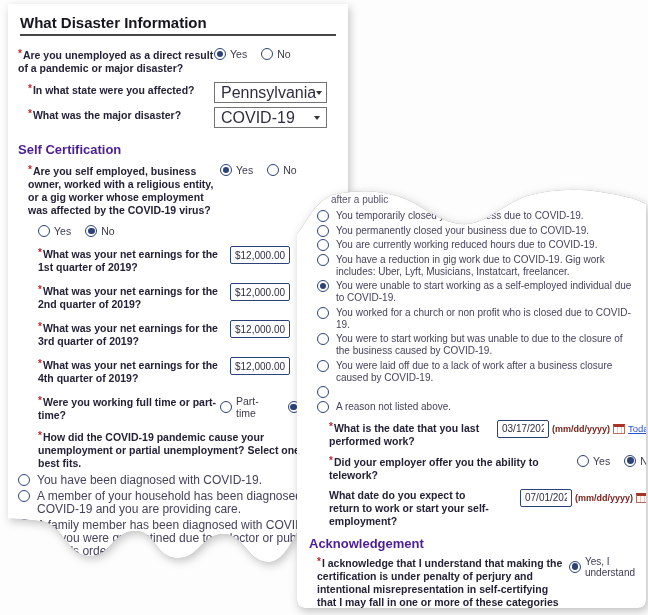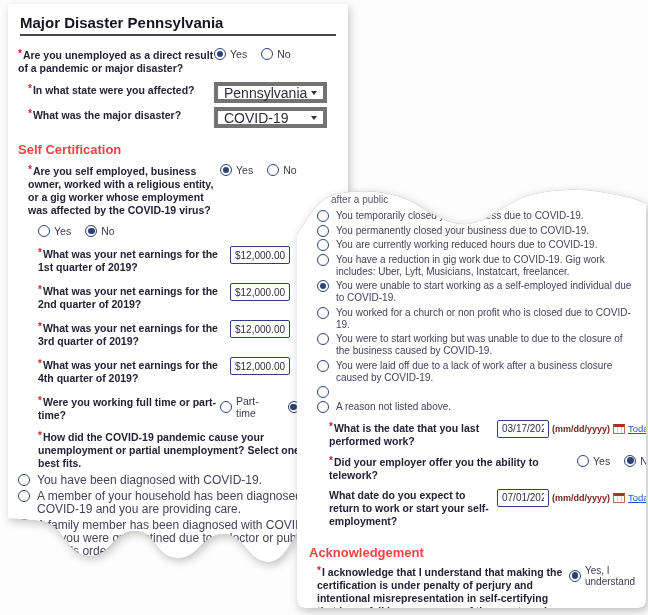--- a/index.html
+++ b/index.html
@@ -63,7 +63,7 @@
 
 <div class="card-wrap" id="left-wrap">
   <div class="card" id="card-left">
-    <div class="page-title">Major Disaster Pennsylvania</div>
+    <div class="page-title">What Disaster Information</div>
 
     <div class="row">
       <div class="lbl b196"><span class="ast">*</span><span>Are you unemployed as a direct result of a pandemic or major disaster?</span></div>

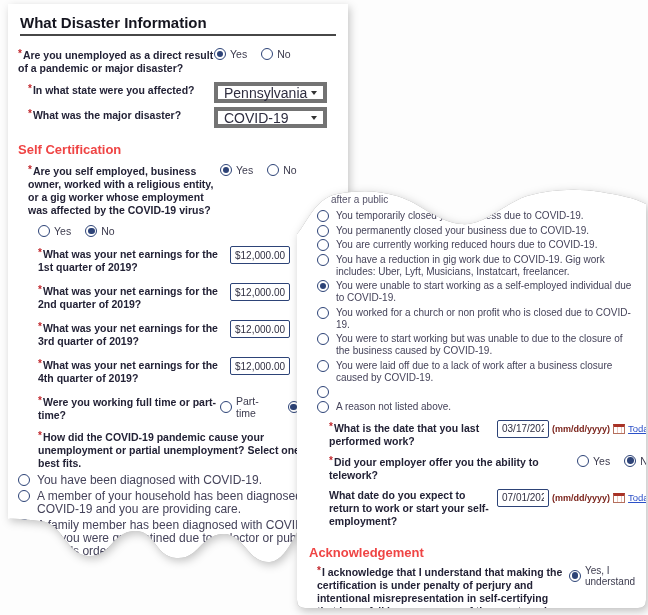--- a/index.html
+++ b/index.html
@@ -36,8 +36,8 @@
   .radio{width:12px;height:12px;border:1.6px solid #2d4377;border-radius:50%;
     box-sizing:border-box;position:relative;flex:0 0 auto;background:#fff;}
   .radio.checked::after{content:"";position:absolute;inset:1.6px;background:#2d4377;border-radius:50%;}
-  .select{width:113px;height:21px;border:4px solid #737373;display:flex;align-items:center;
-    justify-content:space-between;padding:0 6px;font-size:14px;color:#2f2e40;background:#fff;box-sizing:border-box;}
+  .select{width:113px;height:21px;border:1px solid #737373;display:flex;align-items:center;
+    justify-content:space-between;padding:0 6px;font-size:16px;color:#2f2e40;background:#fff;box-sizing:border-box;}
   .caret{width:0;height:0;border-left:3.5px solid transparent;border-right:3.5px solid transparent;border-top:4.5px solid #333;}
   .tinput{border:1.6px solid #2d4377;border-radius:2px;height:18px;font-size:10px;color:#2f2e40;
     padding:8px 4px;font-family:inherit;background:#fff;box-sizing:border-box;}

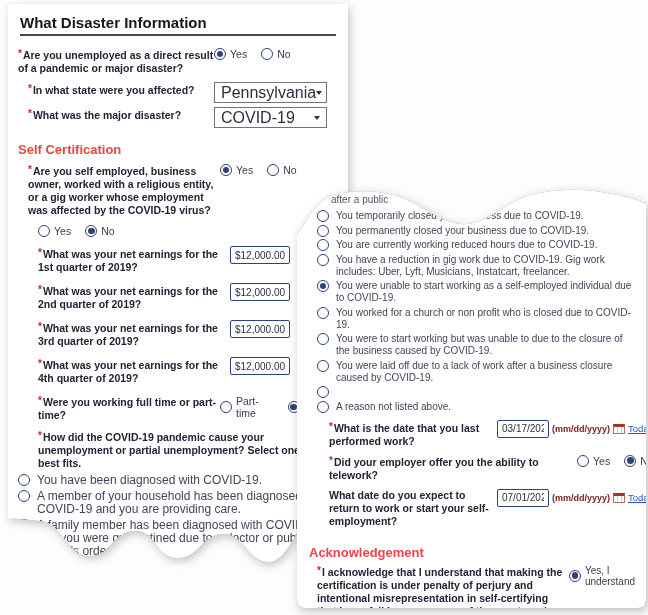--- a/index.html
+++ b/index.html
@@ -27,7 +27,7 @@
     font-size:15px;font-weight:bold;color:#15151f;
     border-bottom:2px solid #474747;padding-bottom:3px;margin:2px 4px 11px 2px;
   }
-  .section-title{font-size:13px;font-weight:bold;color:#ef4444;margin:14px 0 6px 0;}
+  .section-title{font-size:13px;font-weight:bold;color:#4c1d95;margin:14px 0 6px 0;}
   .row{display:flex;align-items:flex-start;margin:0 0 7px 0;}
   .lbl{font-weight:bold;font-size:10.5px;line-height:13px;color:#232236;}
   .ast{color:#c1272d;font-weight:bold;margin-right:1px;font-size:10px;vertical-align:2px;}

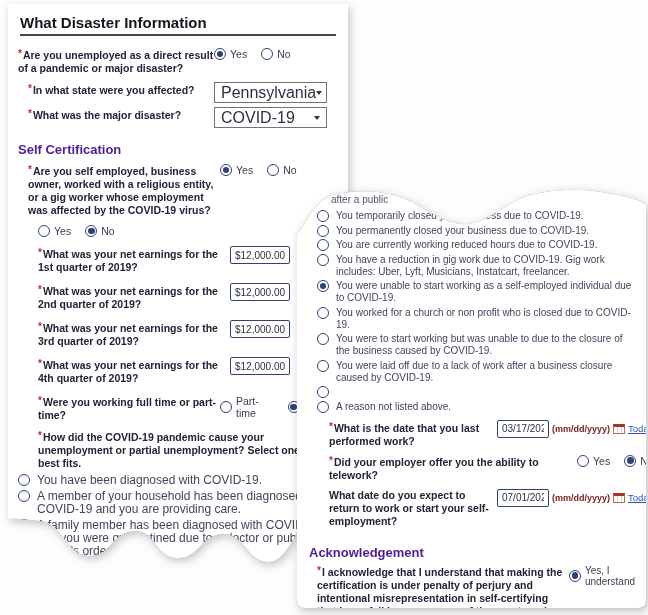--- a/index.html
+++ b/index.html
@@ -239,7 +239,7 @@
       </div>
     </div>
 
-    <div class="row ml20" style="margin-bottom:17px;">
+    <div class="row ml20" style="margin-bottom:8px;gap:23px;">
       <div class="lbl b168"><span>What date do you expect to return to work or start your self-employment?</span></div>
       <div class="ctrl-line">
         <input class="tinput date" value="07/01/2020" style="">

